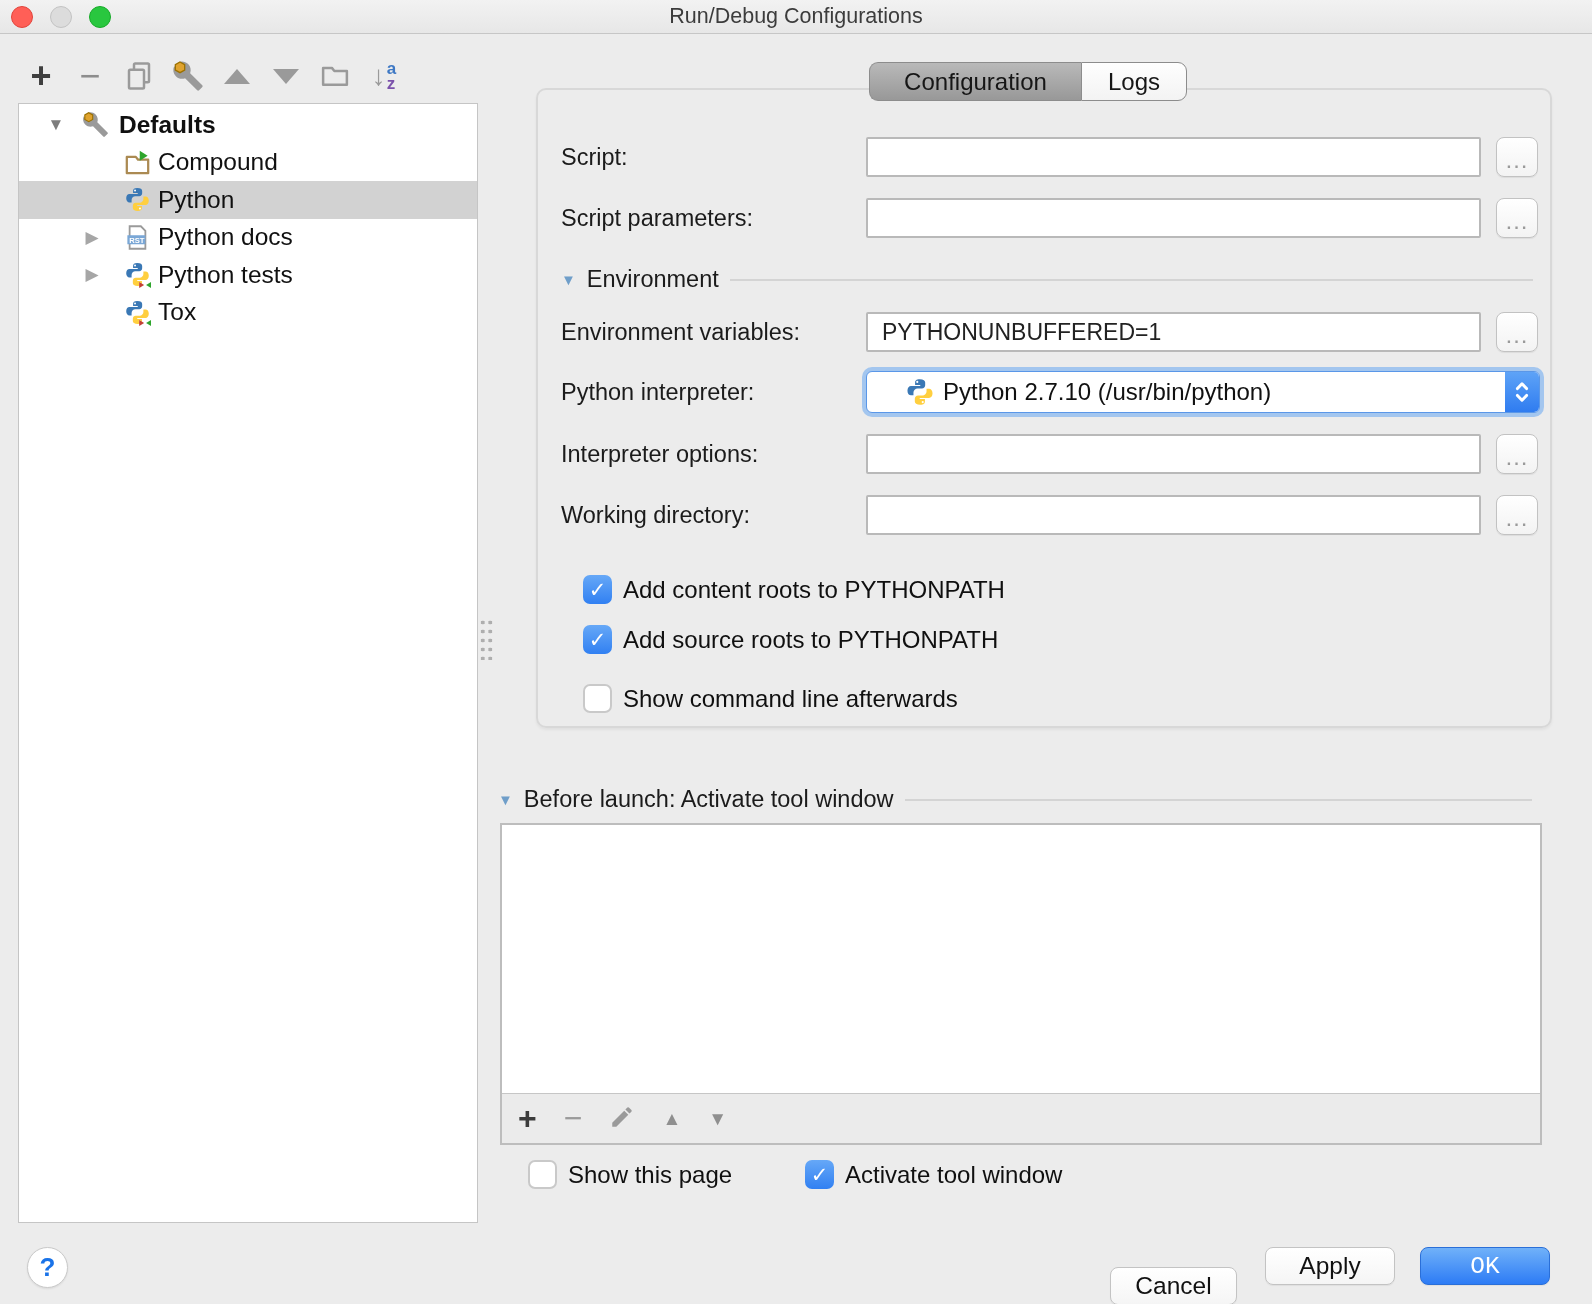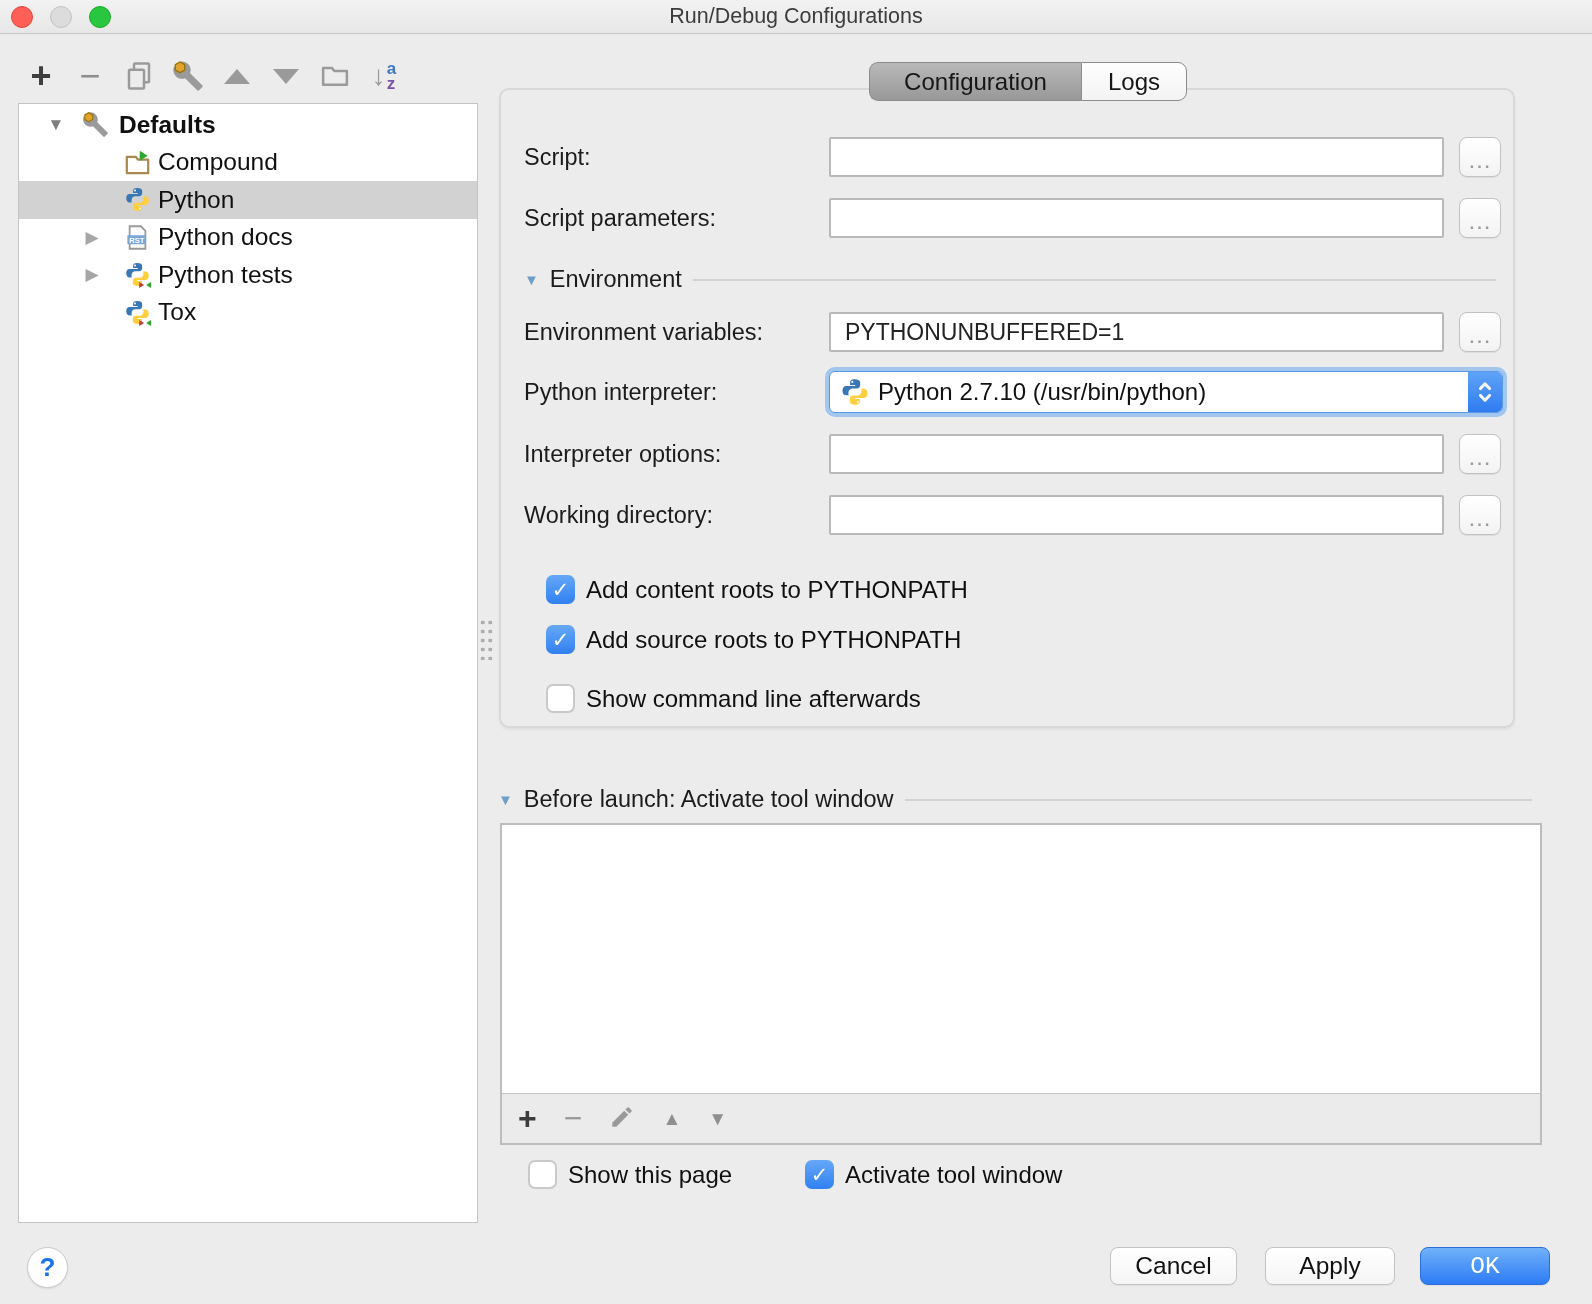--- a/index.html
+++ b/index.html
@@ -81,7 +81,7 @@
 
   
   .config-panel {
-    left:499px; top:88px; width:1016px; height:640px;
+    left:536px; top:88px; width:1016px; height:640px;
     border:2px solid #d8d8d8; border-radius:10px;
     box-shadow:0 2px 3px rgba(0,0,0,.05);
   }

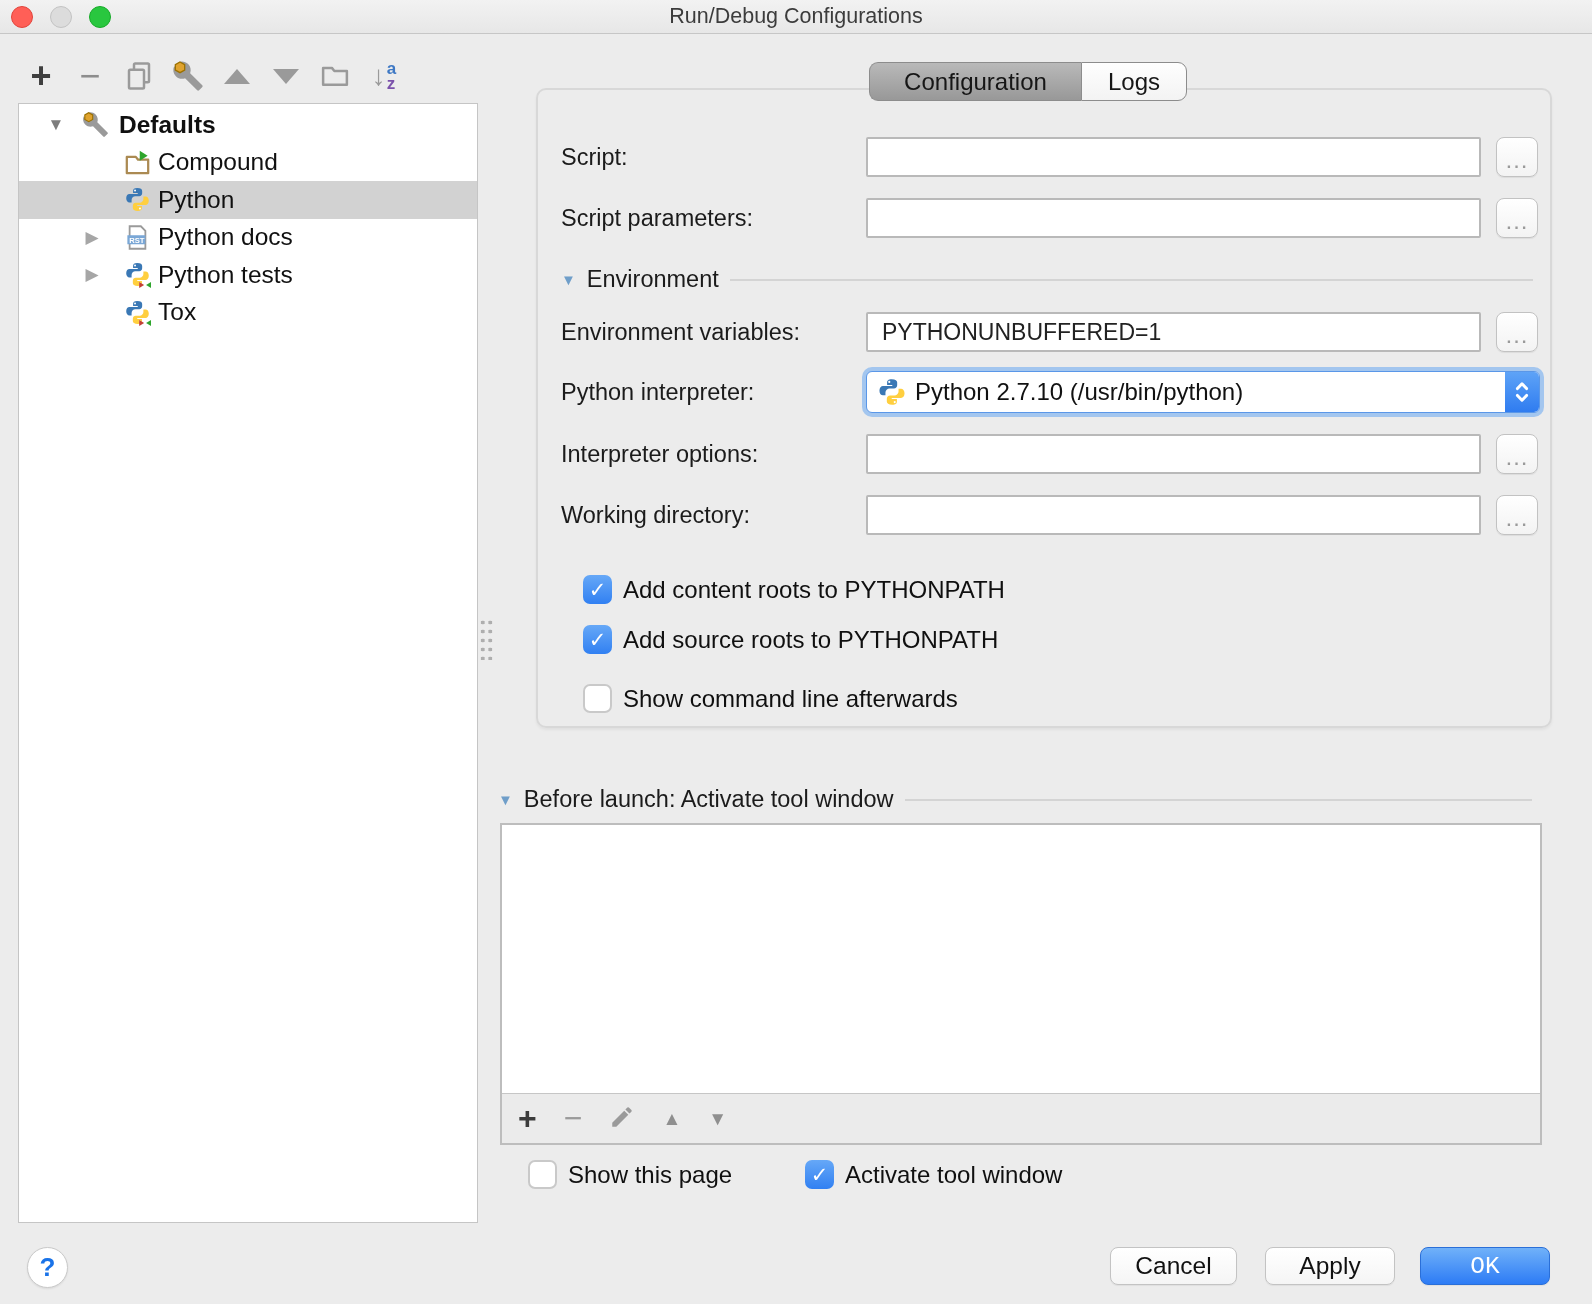--- a/index.html
+++ b/index.html
@@ -110,7 +110,7 @@
   .combo {
     position:absolute; left:328px; top:281px; width:674px; height:42px;
     background:#fff; border:1px solid #5a97e8; border-radius:6px;
-    box-shadow:0 0 0 4px #a3c6ef; display:flex; align-items:center; overflow:hidden;
+    box-shadow:0 0 0 4px #a3c6ef; display:flex; align-items:center; overflow:hidden;padding-left:28px;
   }
   .combo .ctext { font-size:24px; color:#111; margin-left:8px; white-space:nowrap; }
   .combo .cicon { margin-left:10px; width:30px; height:30px; flex:none; }

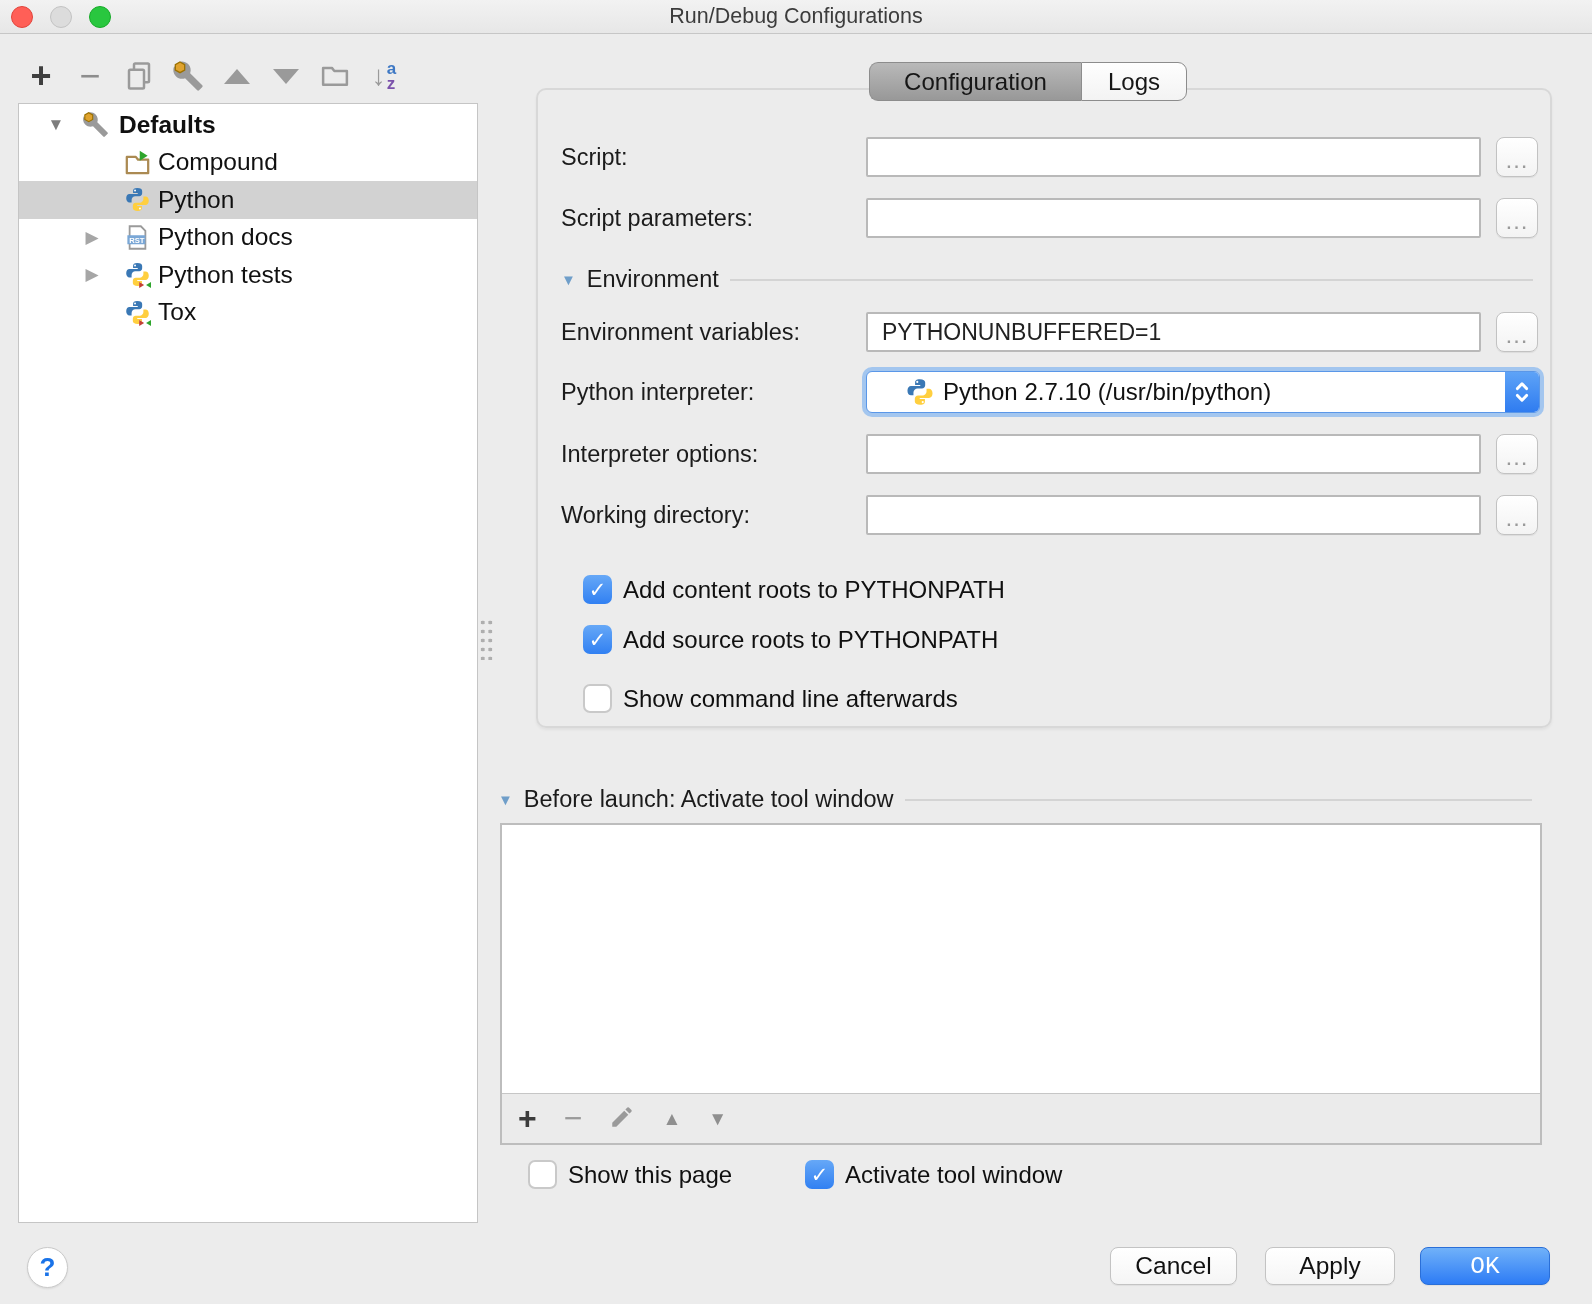--- a/index.html
+++ b/index.html
@@ -161,7 +161,7 @@
     border:1px solid #c3c3c3; background:linear-gradient(#ffffff,#f5f5f5);
     color:#111; box-shadow:0 1px 1px rgba(0,0,0,.06); cursor:default;
   }
-  .btn.cancel { left:1110px; width:127px; }
+  .btn.cancel { left:1110px; width:127px;margin-top:20px; }
   .btn.apply  { left:1265px; width:130px; }
   .btn.ok {
     left:1420px; width:130px; color:#fff; font-weight:500;

